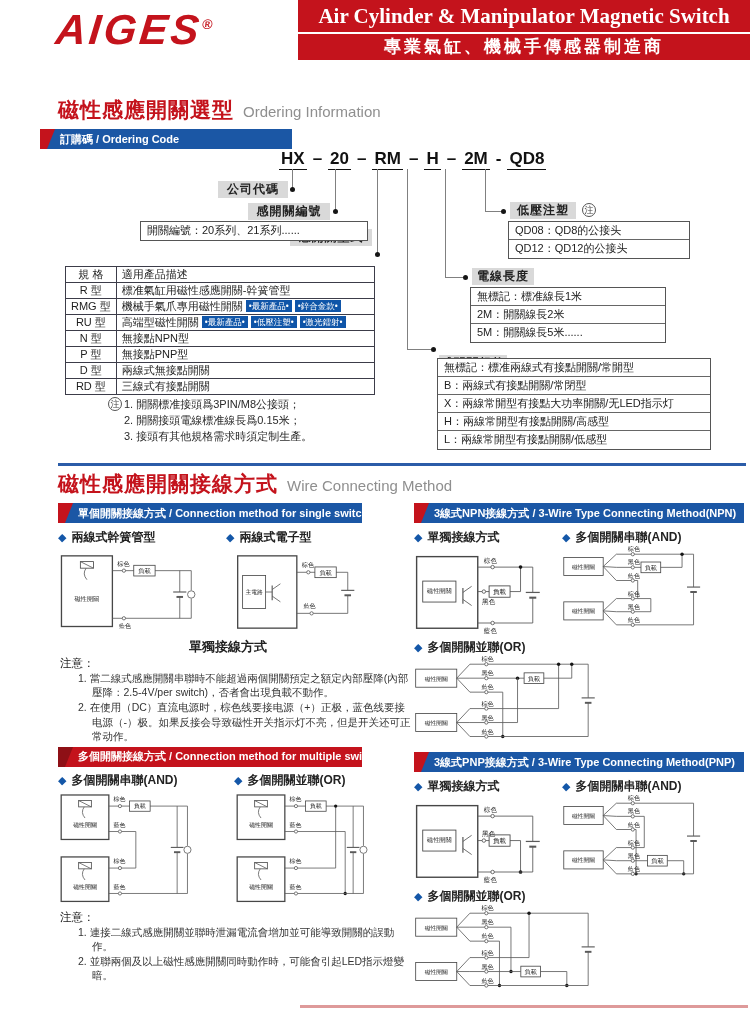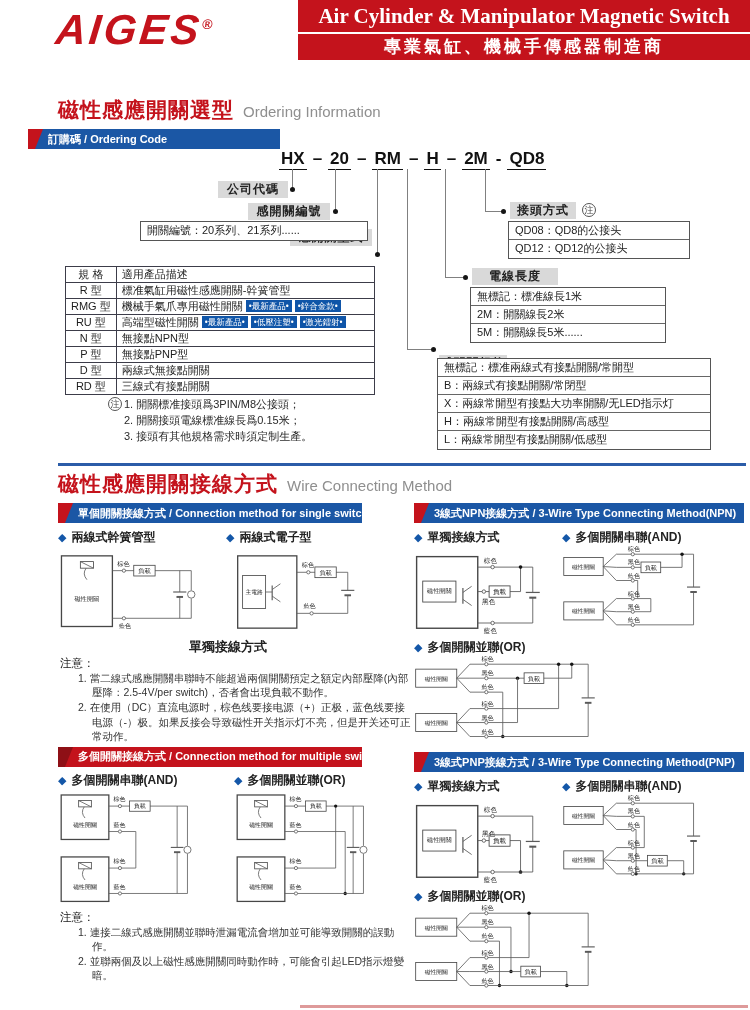--- a/index.html
+++ b/index.html
@@ -34,7 +34,7 @@
                 margin:0 9px 0 -6px;}
   .ribbon.red{background:var(--red);}
   .ribbon.red .flag{background:#8E1016;}
-  .rb-order{width:252px;margin-left:28px;}
+  .rb-order{width:252px;margin-left:40px;}
 
   
   .order-area{position:relative;margin-left:58px;height:312px;font-size:11px;}

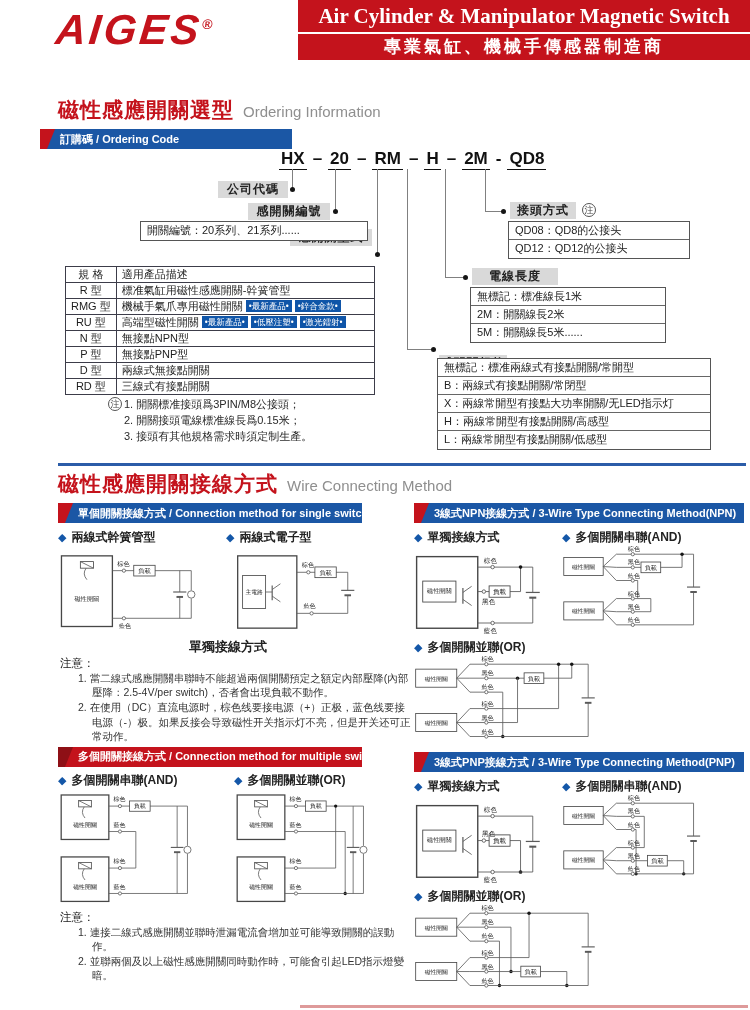--- a/index.html
+++ b/index.html
@@ -146,7 +146,7 @@
     <div class="glabel" style="left:160px;top:32px;width:70px">公司代碼</div>
     <div class="glabel" style="left:190px;top:54px;width:82px">感開關編號</div>
     <div class="glabel" style="left:232px;top:80px;width:82px">感開關型式</div>
-    <div class="glabel" style="left:452px;top:53px;width:66px">接頭方式</div>
+    <div class="glabel" style="left:452px;top:53px;width:66px">低壓注塑</div>
     <div class="circ" style="left:524px;top:54px">注</div>
     <div class="glabel" style="left:414px;top:119px;width:86px">電線長度</div>
     <div class="glabel" style="left:381px;top:206px;width:68px">感開關規格</div>

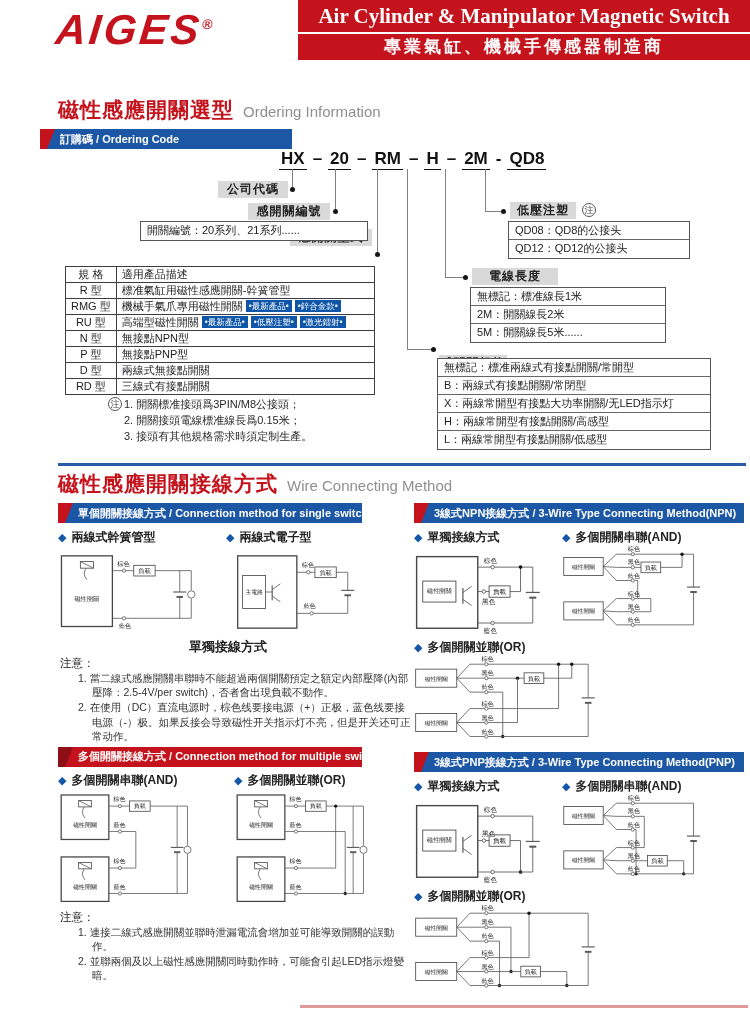--- a/index.html
+++ b/index.html
@@ -148,7 +148,7 @@
     <div class="glabel" style="left:232px;top:80px;width:82px">感開關型式</div>
     <div class="glabel" style="left:452px;top:53px;width:66px">低壓注塑</div>
     <div class="circ" style="left:524px;top:54px">注</div>
-    <div class="glabel" style="left:414px;top:119px;width:86px">電線長度</div>
+    <div class="glabel" style="left:414px;top:119px;width:62px">電線長度</div>
     <div class="glabel" style="left:381px;top:206px;width:68px">感開關規格</div>
 
     <div class="optbox" style="left:82px;top:72px;width:228px">

